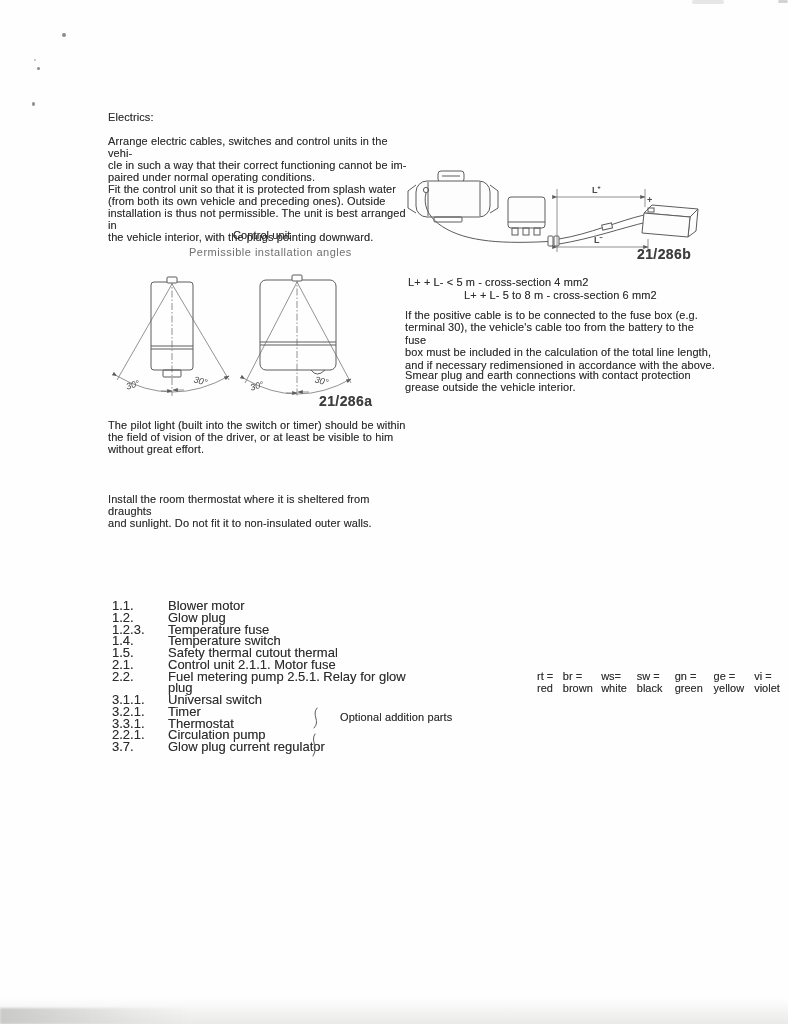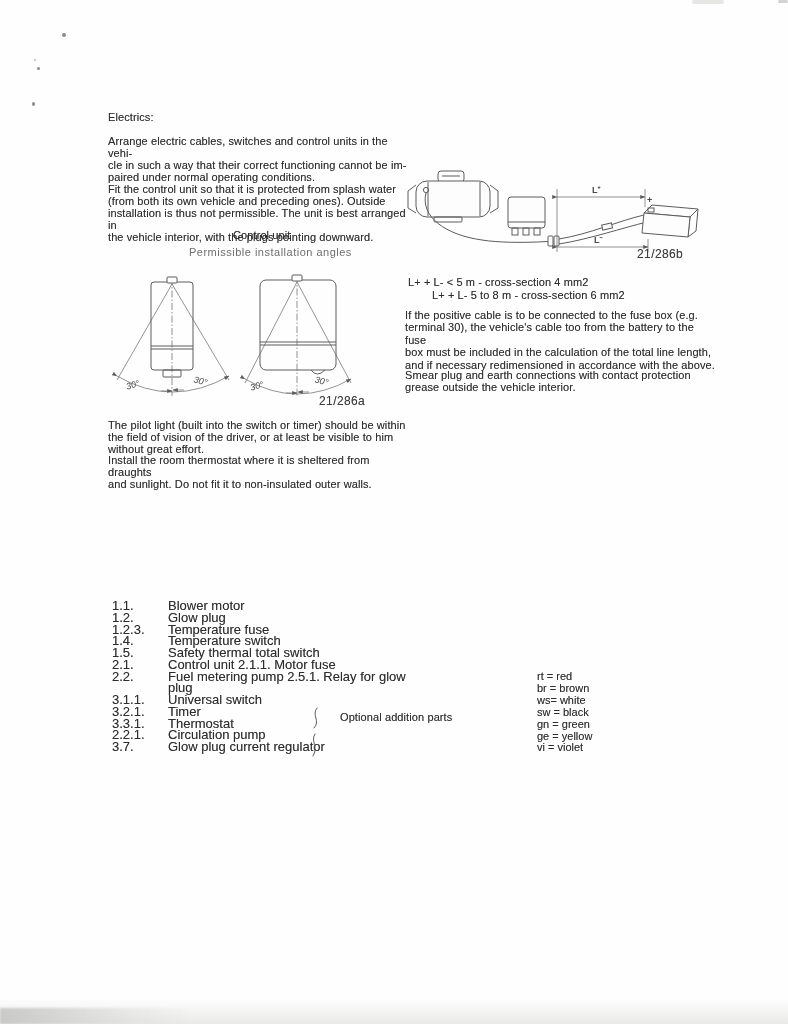--- a/index.html
+++ b/index.html
@@ -14,7 +14,7 @@
   }
   .bold{font-weight:bold;color:#222;}
   .gray{color:#6f6f6f;letter-spacing:0.5px;text-shadow:none;}
-  .fig{font-size:12px;font-weight:normal;color:#3d3d3d;letter-spacing:0.4px;}
+  .fig{font-size:14px;font-weight:bold;color:#3d3d3d;letter-spacing:0.4px;}
   .spec{line-height:13.4px;}
   .plist{position:absolute;font-size:13px;line-height:11.75px;color:#2e2e2e;
     text-shadow:0 0 0.4px rgba(40,40,40,0.45);}

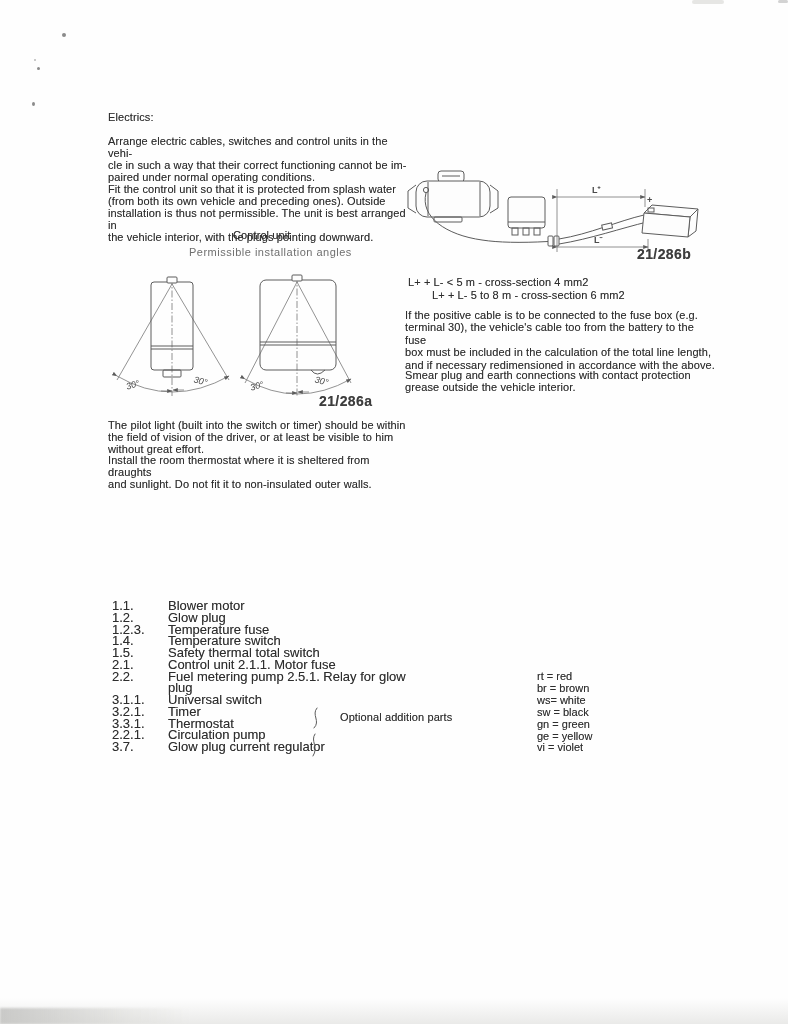--- a/index.html
+++ b/index.html
@@ -163,7 +163,7 @@
   <div class="t fig" style="left:637px;top:248px;">21/286b</div>
 
   <div class="t spec" style="left:408px;top:276px;">L+ + L- &lt; 5 m - cross-section 4 mm2</div>
-  <div class="t spec" style="left:396px;top:289px;padding-left:36px;">L+ + L- 5 to 8 m - cross-section 6 mm2</div>
+  <div class="t spec" style="left:428px;top:289px;padding-left:36px;">L+ + L- 5 to 8 m - cross-section 6 mm2</div>
   <div class="t" style="left:405px;top:309px;width:310px;line-height:12.4px;">If the positive cable is to be connected to the fuse box (e.g.
 terminal 30), the vehicle's cable too from the battery to the fuse
 box must be included in the calculation of the total line length,

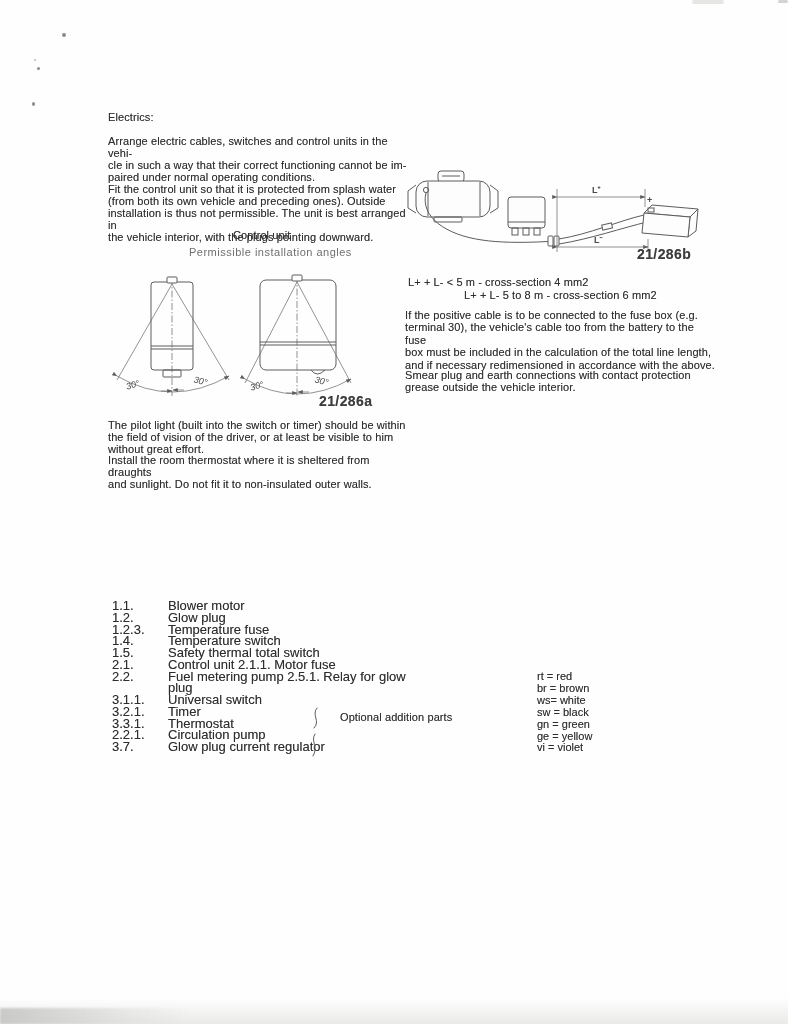--- a/index.html
+++ b/index.html
@@ -102,7 +102,7 @@
   <div class="t" style="left:108px;top:419px;width:300px;">The pilot light (built into the switch or timer) should be within
 the field of vision of the driver, or at least be visible to him
 without great effort.</div>
-  <div class="t" style="left:108px;top:454px;width:306px;">Install the room thermostat where it is sheltered from draughts
+  <div class="t" style="left:108px;top:493px;width:306px;">Install the room thermostat where it is sheltered from draughts
 and sunlight. Do not fit it to non-insulated outer walls.</div>
 
 

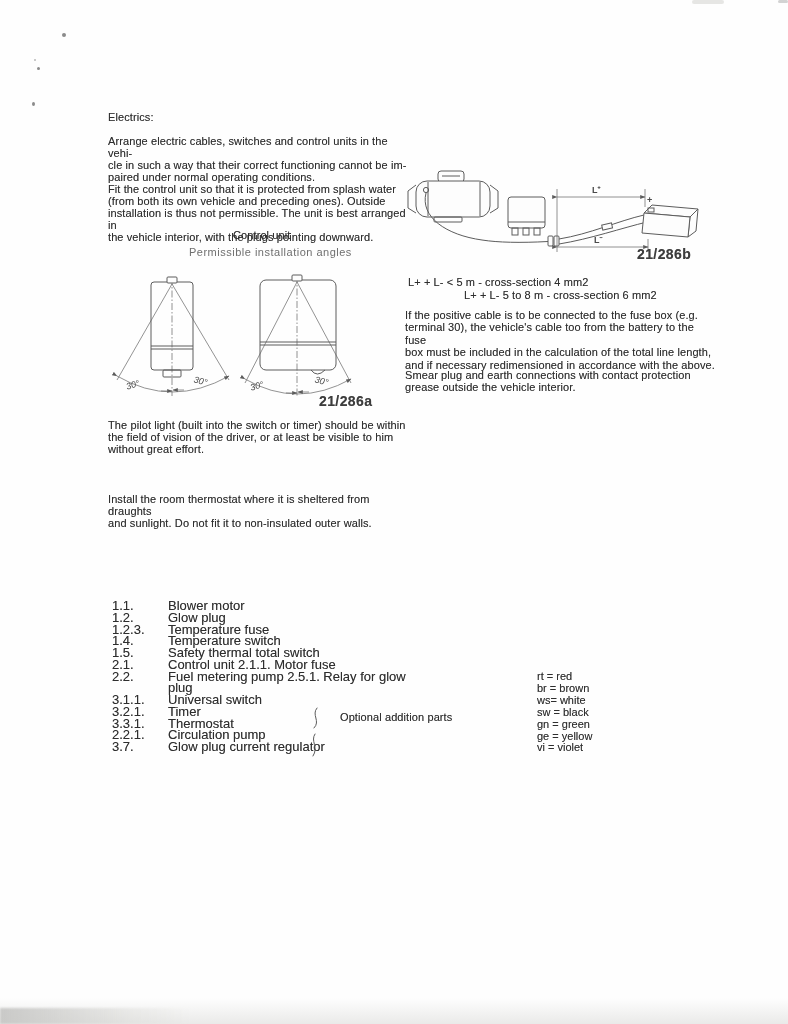--- a/index.html
+++ b/index.html
@@ -191,7 +191,7 @@
       </div>
     <div class="prow">
         <span class="pnum">1.5.</span>
-        <span>Safety thermal total switch</span>
+        <span>Safety thermal cutout thermal</span>
       </div>
     <div class="prow">
         <span class="pnum">2.1.</span>

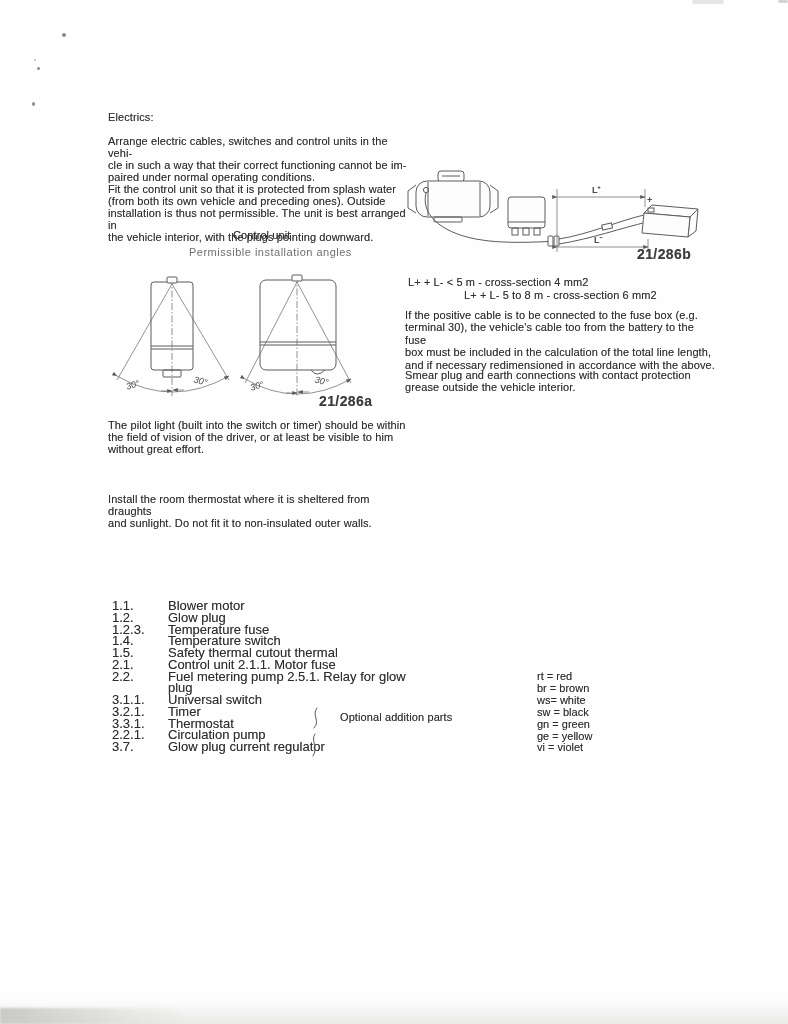--- a/index.html
+++ b/index.html
@@ -21,7 +21,7 @@
   .prow{display:flex;}
   .pnum{width:56px;flex:0 0 56px;}
   .legend{position:absolute;font-size:11px;line-height:11.9px;color:#2e2e2e;
-    display:flex;flex-direction:column;text-shadow:0 0 0.4px rgba(40,40,40,0.45);}
+    display:flex;text-shadow:0 0 0.4px rgba(40,40,40,0.45);}
   svg{position:absolute;overflow:visible;}
   svg .ln{stroke:#5c5c5c;stroke-width:1;fill:none;}
   svg .thin{stroke:#777;stroke-width:0.8;fill:none;}

